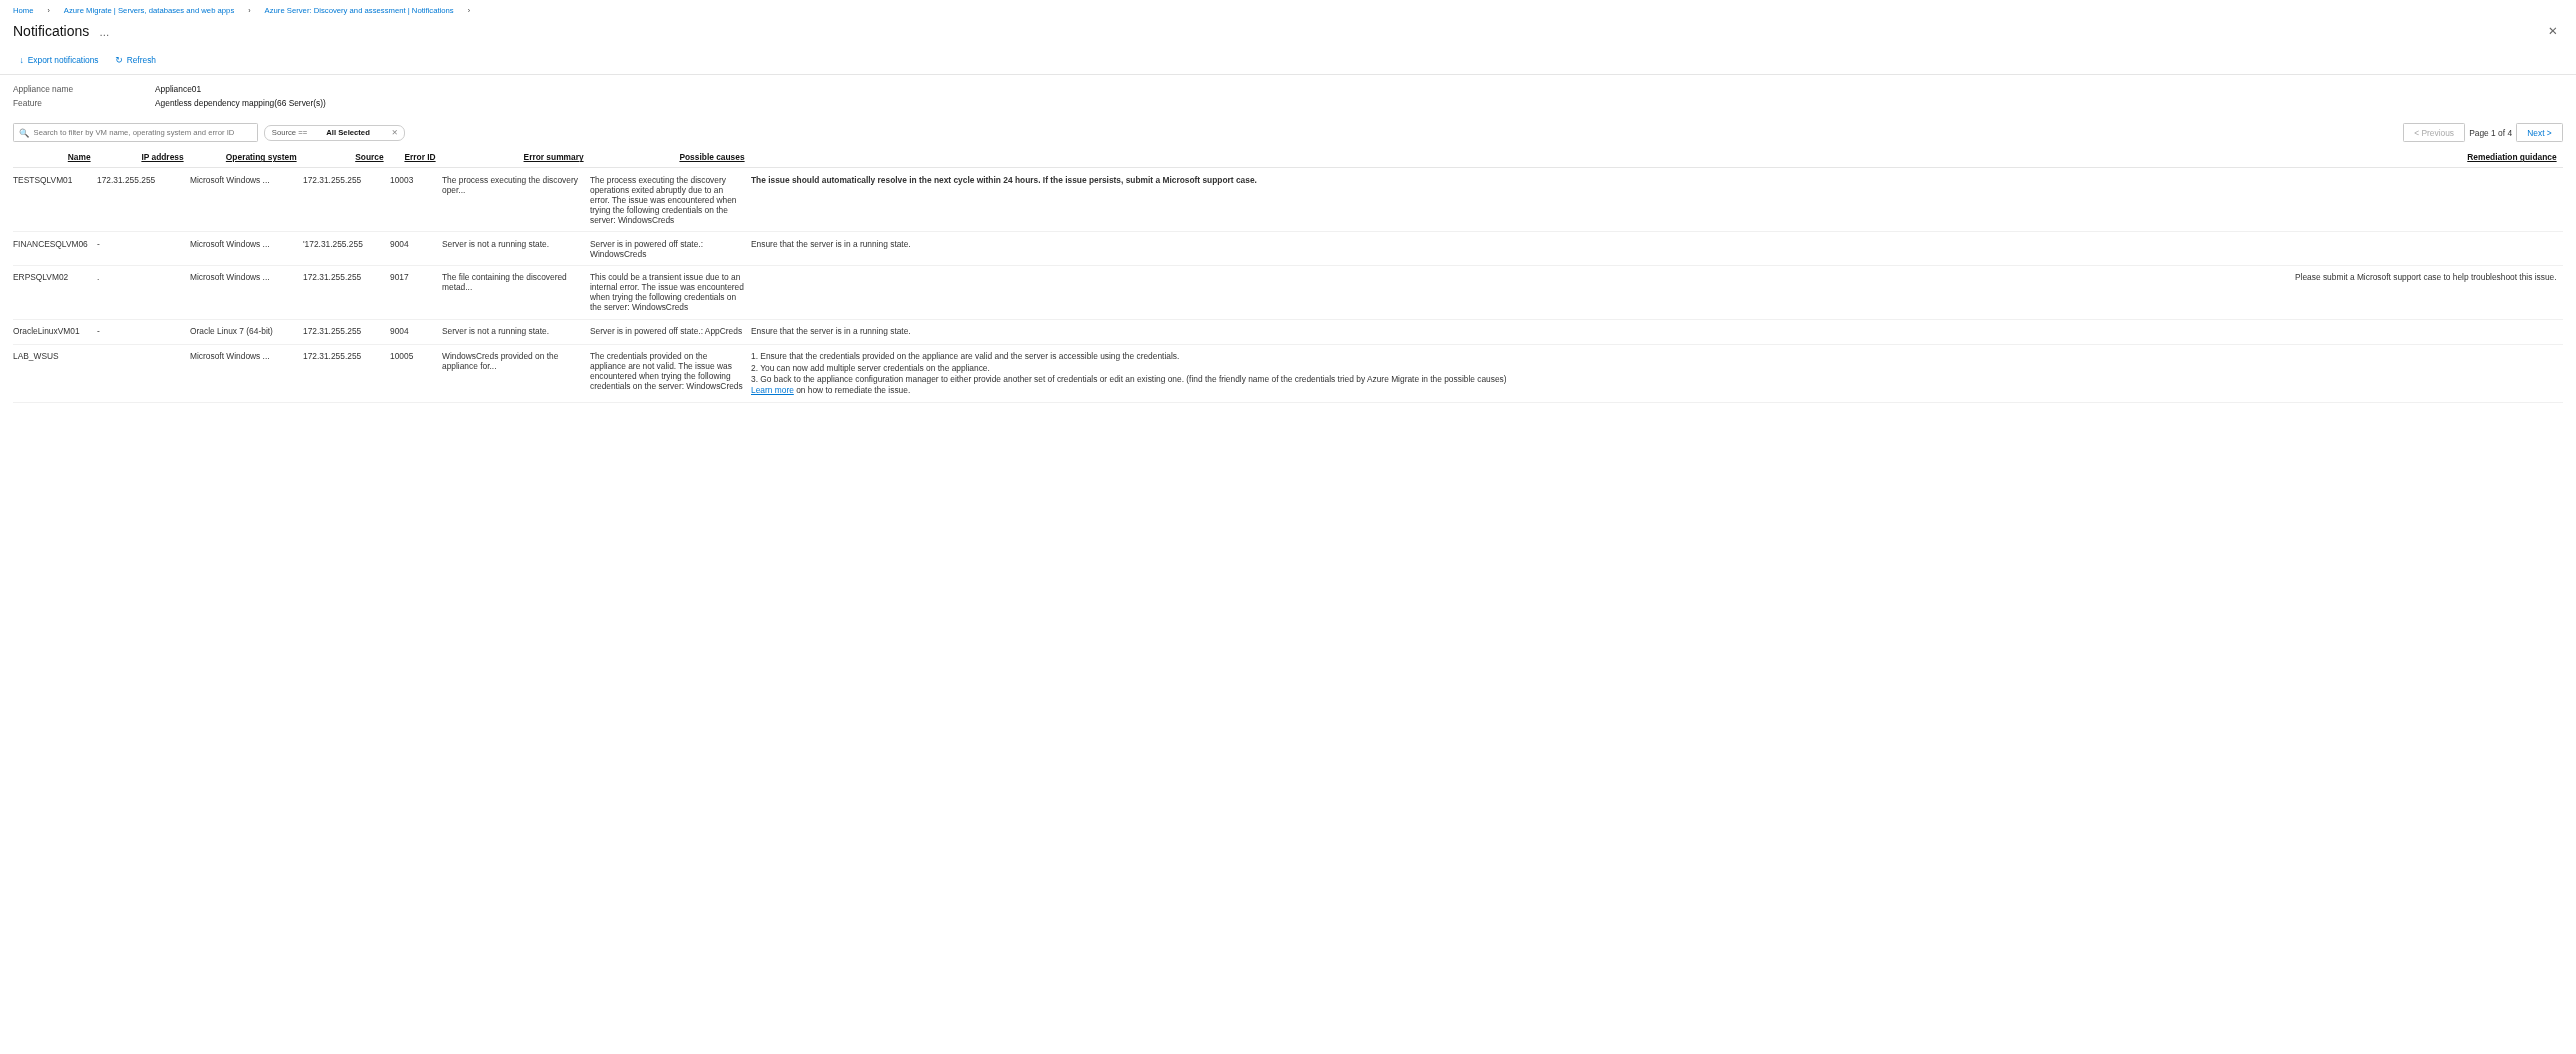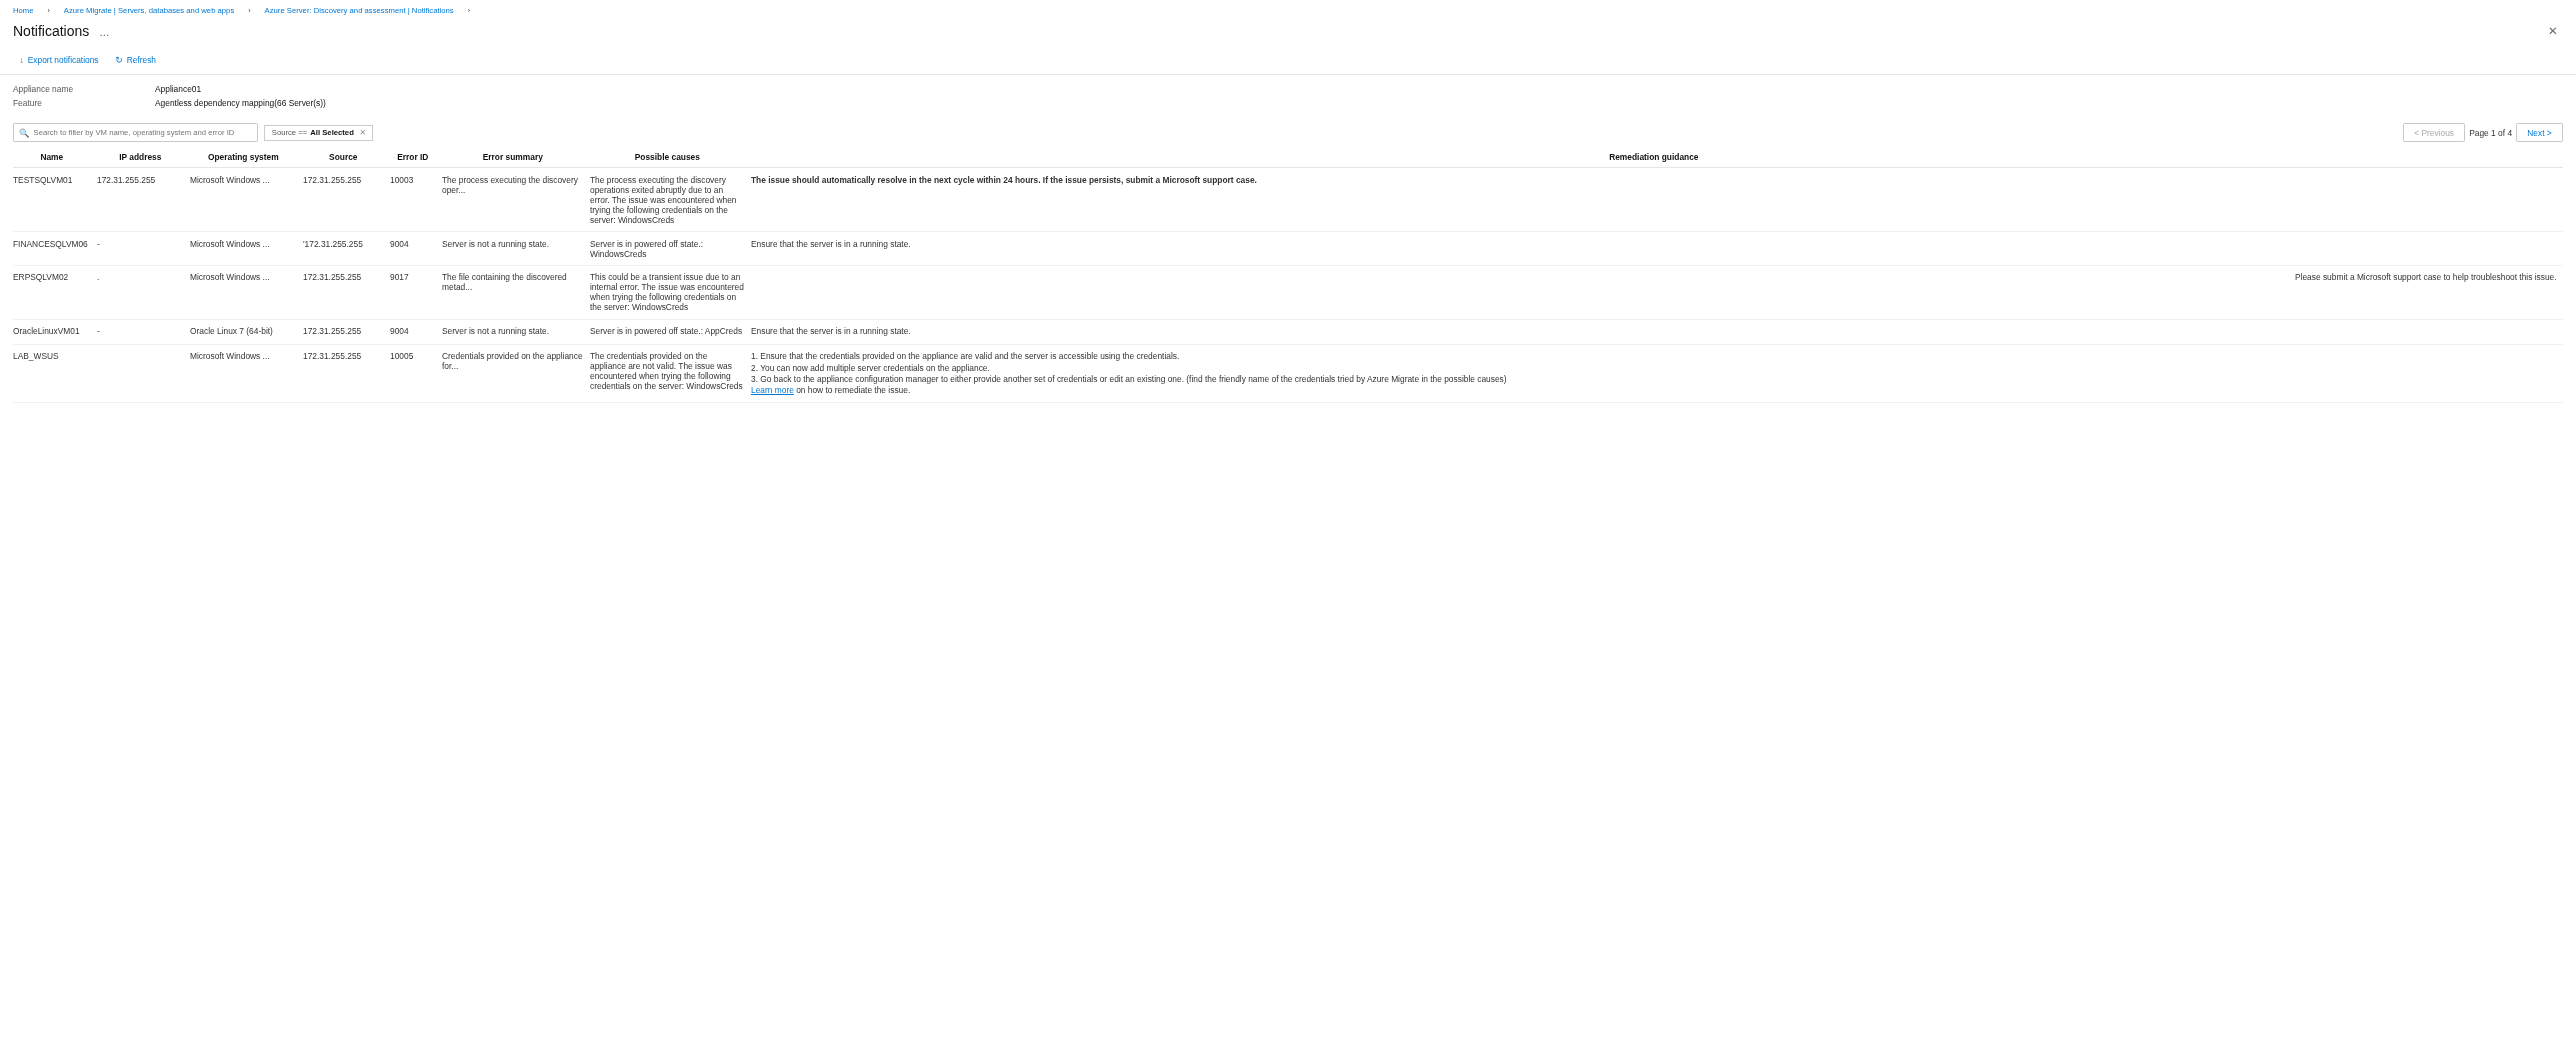--- a/index.html
+++ b/index.html
@@ -30,7 +30,7 @@
     .search-box { display: flex; align-items: center; border: 0.6px solid #c8c8c8; border-radius: 1.3px; padding: 3.2px 5.2px; width: 245px; background: #fff; }
     .search-box input { border: none; outline: none; font-size: 7.7px; color: #555; width: 100%; background: transparent; }
     .search-icon-span { color: #666; margin-right: 3.9px; font-size: 8.4px; }
-    .source-badge { display: flex; align-items: flex-end; border: 0.6px solid #ccc; border-radius: 0; padding: 2.6px 6.4px; font-size: 7.7px; background: #fff; cursor: pointer; gap: 3px; }
+    .source-badge { display: flex; align-items: flex-end; border: 0.6px solid #ccc; border-radius: 7px; padding: 2.6px 6.4px; font-size: 7.7px; background: #fff; cursor: pointer; gap: 19px; }
     .source-badge-label { color: #555; }
     .source-badge-value { font-weight: 600; color: #111; }
     .source-badge-x { color: #888; margin-left: 2.6px; cursor: pointer; }

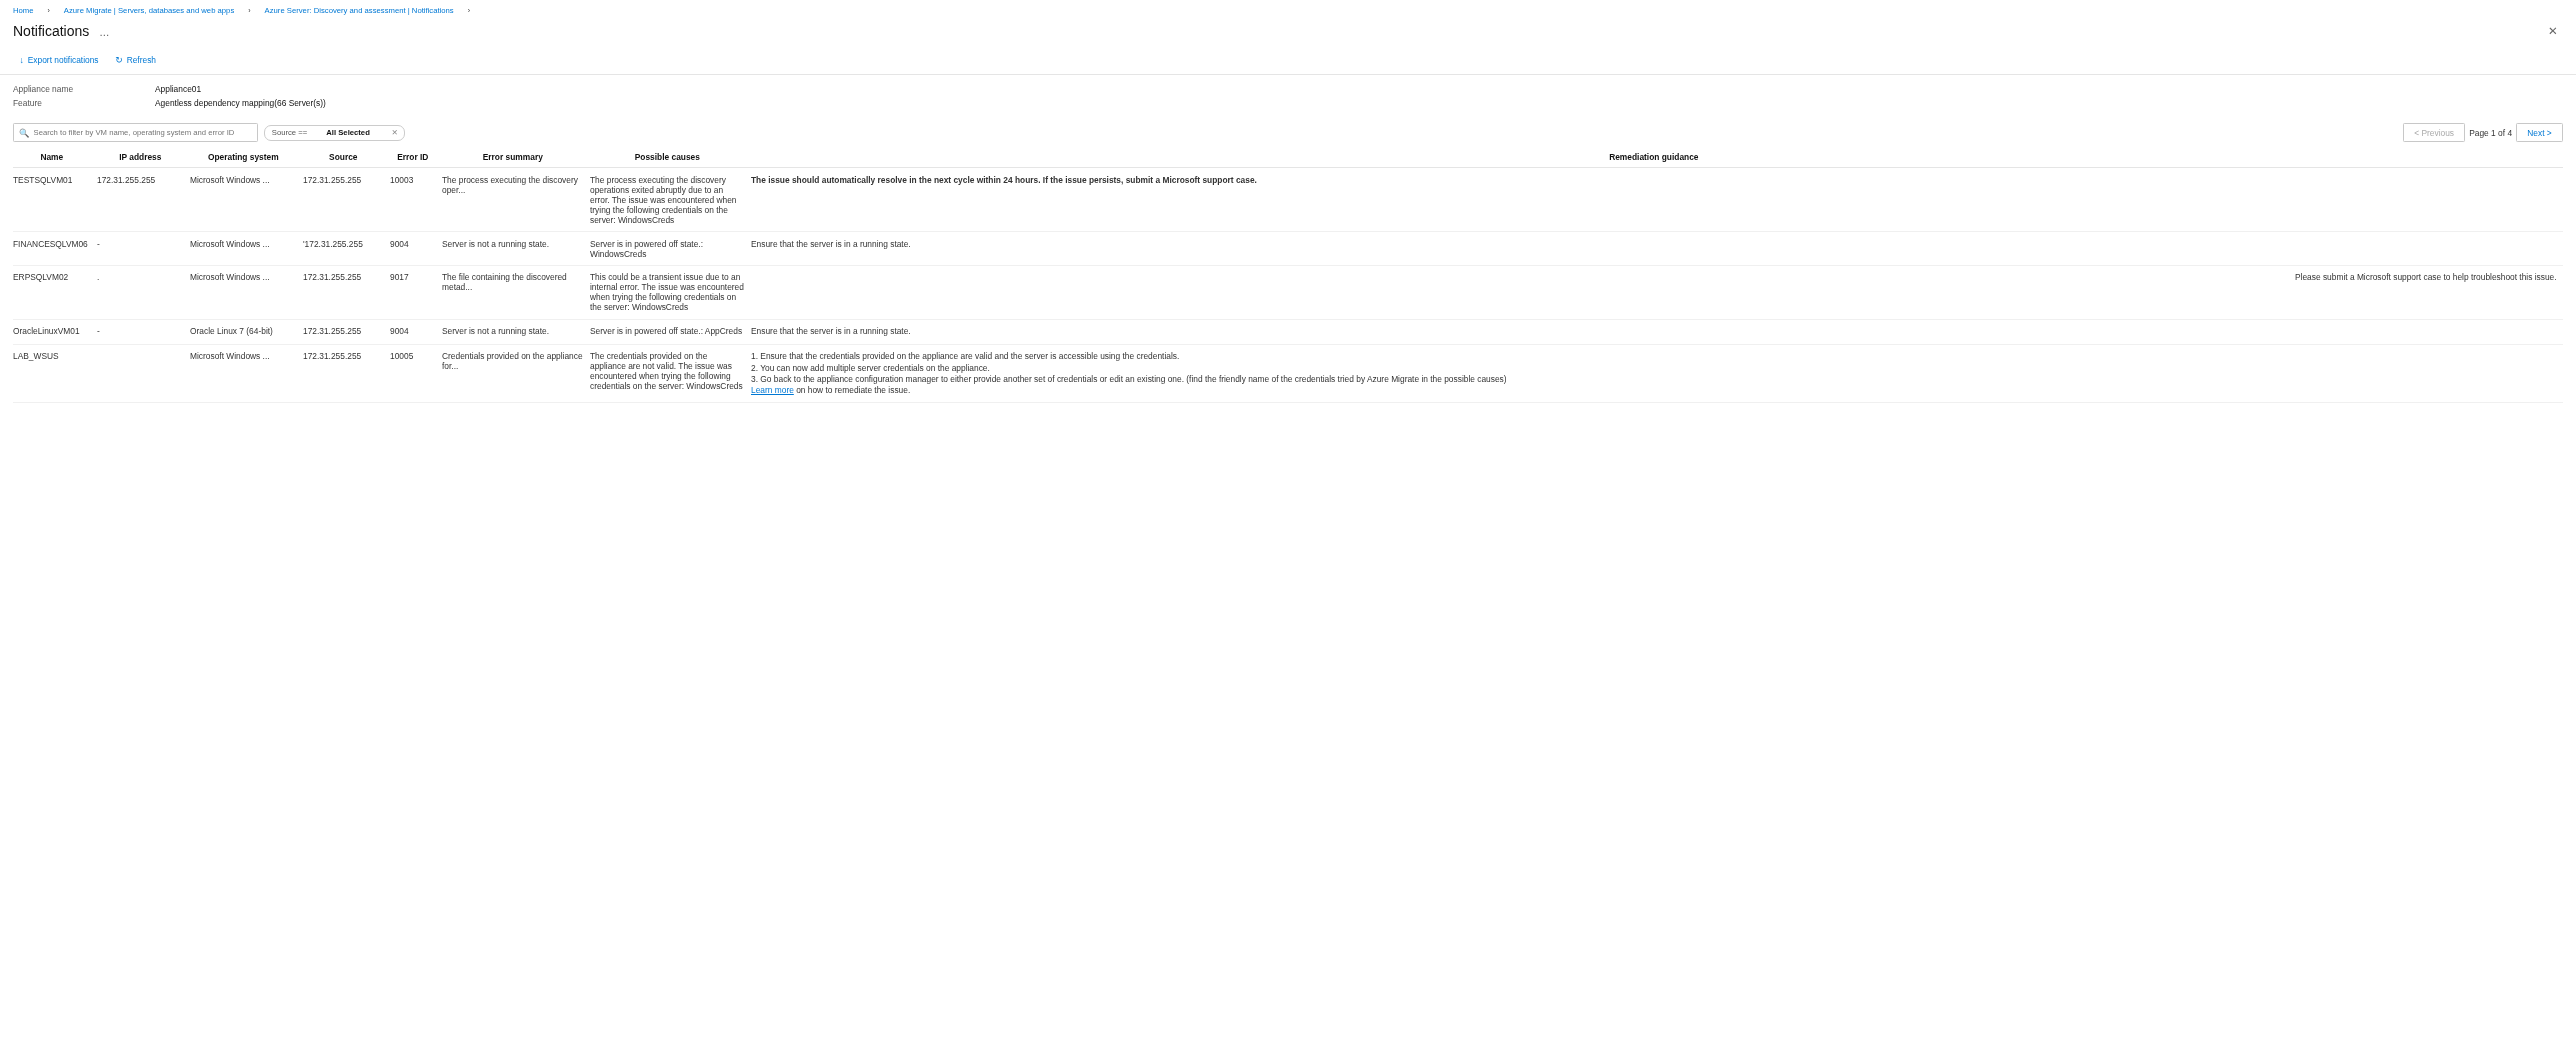--- a/index.html
+++ b/index.html
@@ -43,7 +43,7 @@
     .table-container { padding: 0 13px; overflow-x: auto; }
     table { width: 100%; border-collapse: collapse; font-size: 8.4px; }
     thead tr { border-bottom: 0.6px solid #e5e5e5; }
-    thead th { text-align: center; padding: 5.2px 6.4px 5.2px 0; font-weight: 600; color: #111; font-size: 8.4px; vertical-align: bottom; white-space: nowrap; }
+    thead th { text-align: right; padding: 5.2px 6.4px 5.2px 0; font-weight: 600; color: #111; font-size: 8.4px; vertical-align: bottom; white-space: nowrap; text-decoration: underline; }
     tbody tr { border-bottom: 0.6px solid #f0f0f0; }
     tbody td { padding: 6.4px 6.4px 6.4px 0; vertical-align: top; font-size: 8.4px; color: #333; }
     

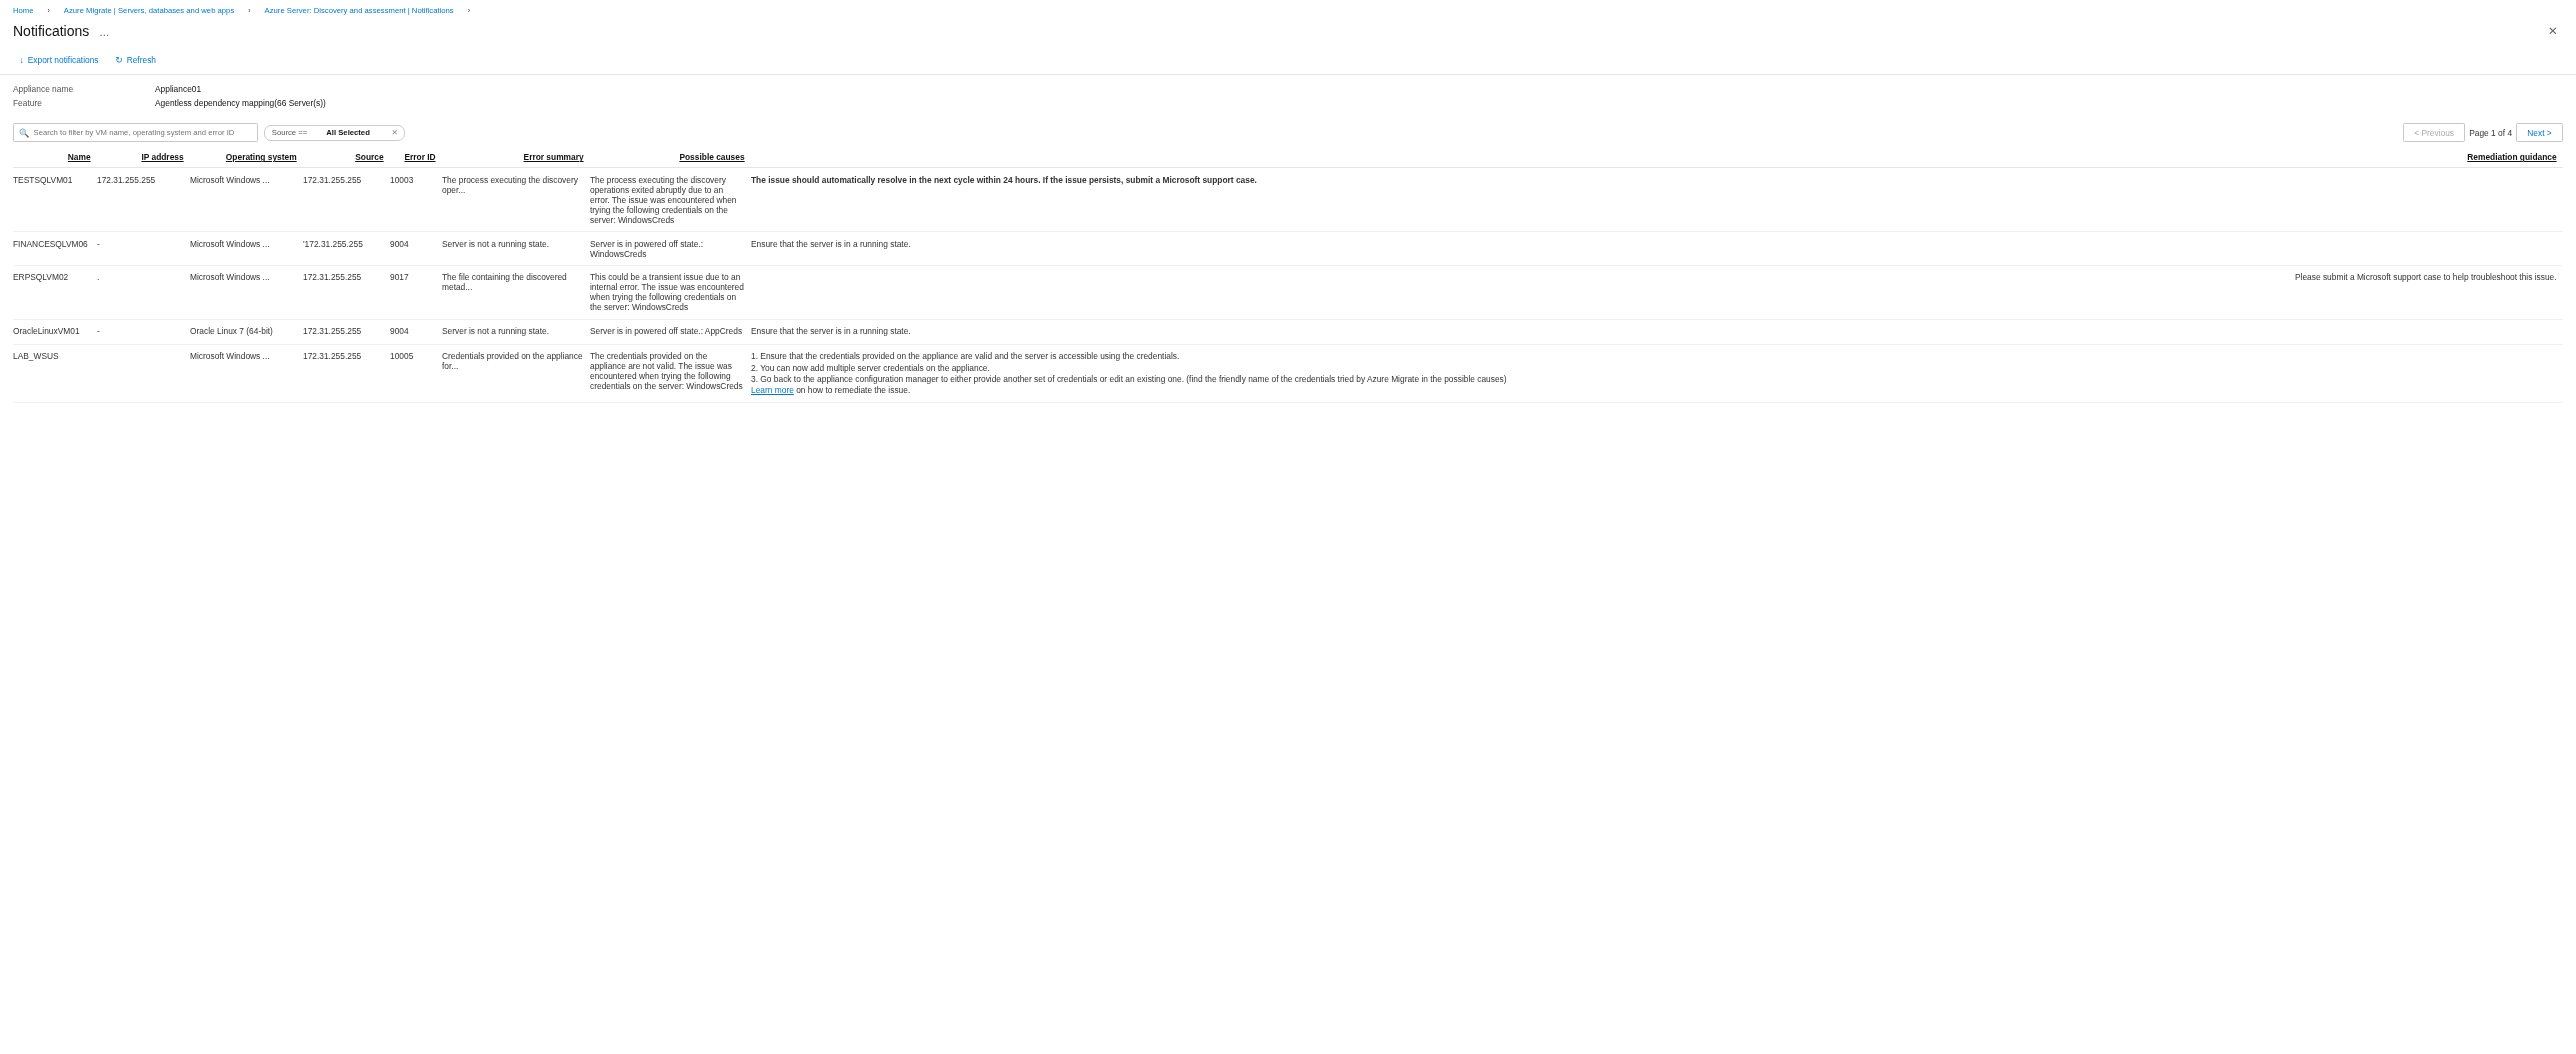--- a/index.html
+++ b/index.html
@@ -188,7 +188,7 @@
           <td class="col-os">Microsoft Windows ...</td>
           <td class="col-source">172.31.255.255</td>
           <td class="col-errorid">10005</td>
-          <td class="col-errsum">Credentials provided on the appliance for...</td>
+          <td class="col-errsum">WindowsCreds provided on the appliance for...</td>
           <td class="col-causes">The credentials provided on the appliance are not valid. The issue was encountered when trying the following credentials on the server: WindowsCreds</td>
           <td class="col-remediation"><div style="margin-bottom: 1.3px;">1. Ensure that the credentials provided on the appliance are valid and the server is accessible using the credentials.</div><div style="margin-bottom: 1.3px;">2. You can now add multiple server credentials on the appliance.</div><div style="margin-bottom: 1.3px;">3. Go back to the appliance configuration manager to either provide another set of credentials or edit an existing one. (find the friendly name of the credentials tried by Azure Migrate in the possible causes)</div><a class="link-blue" href="#">Learn more</a><span> on how to remediate the issue.</span></td>
         </tr>

